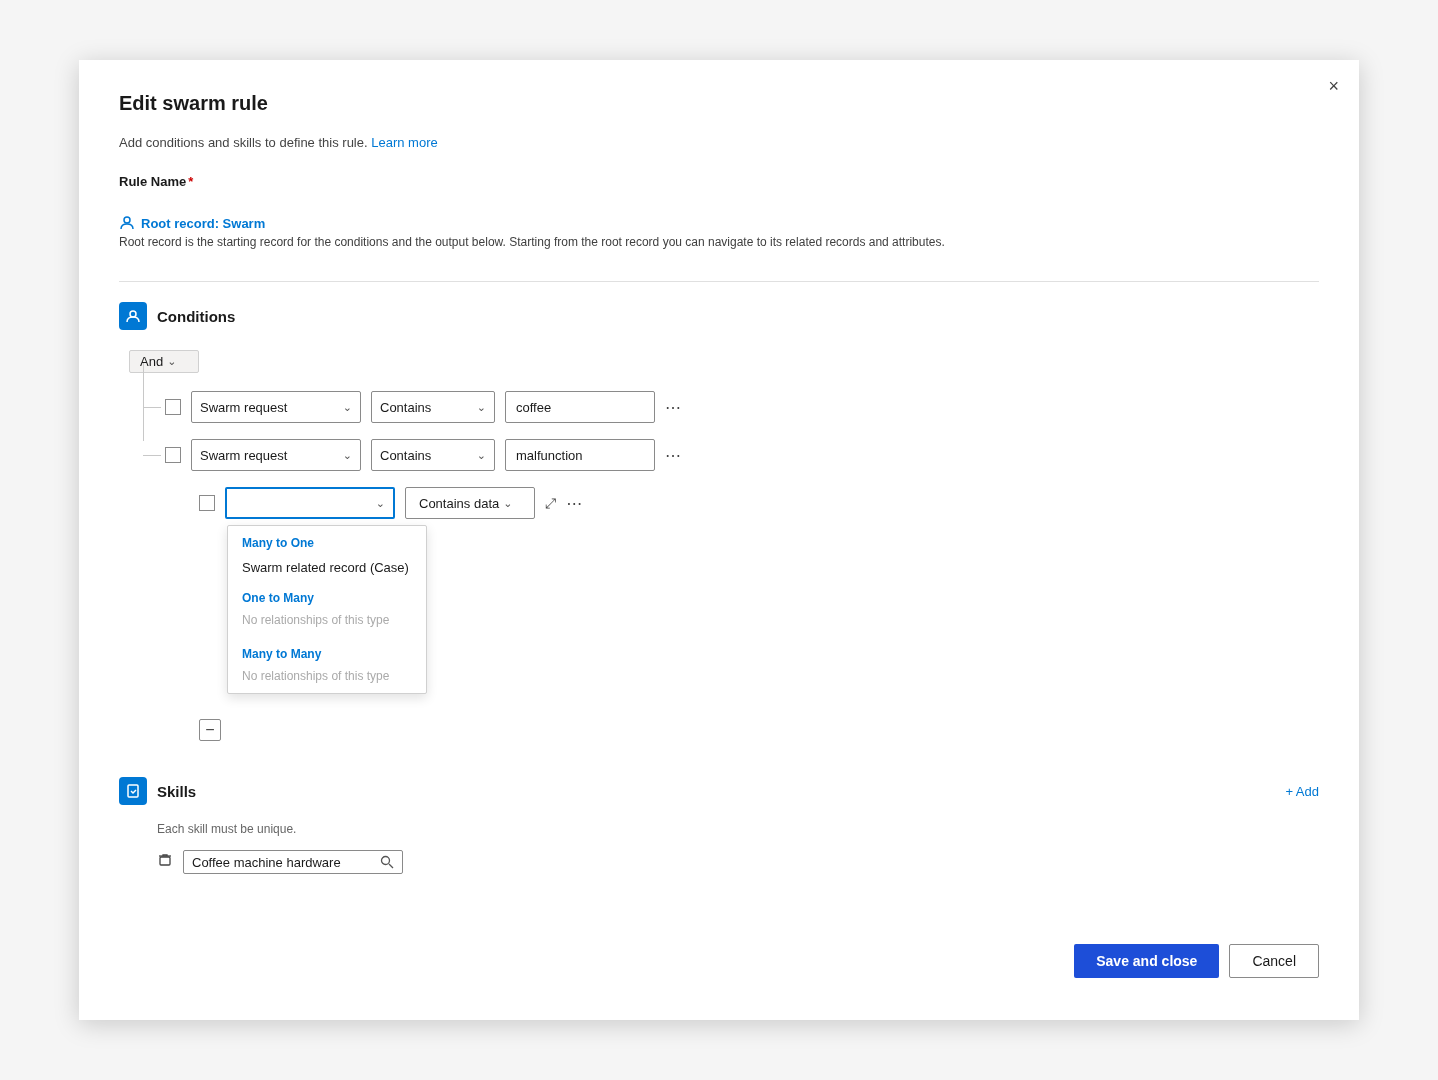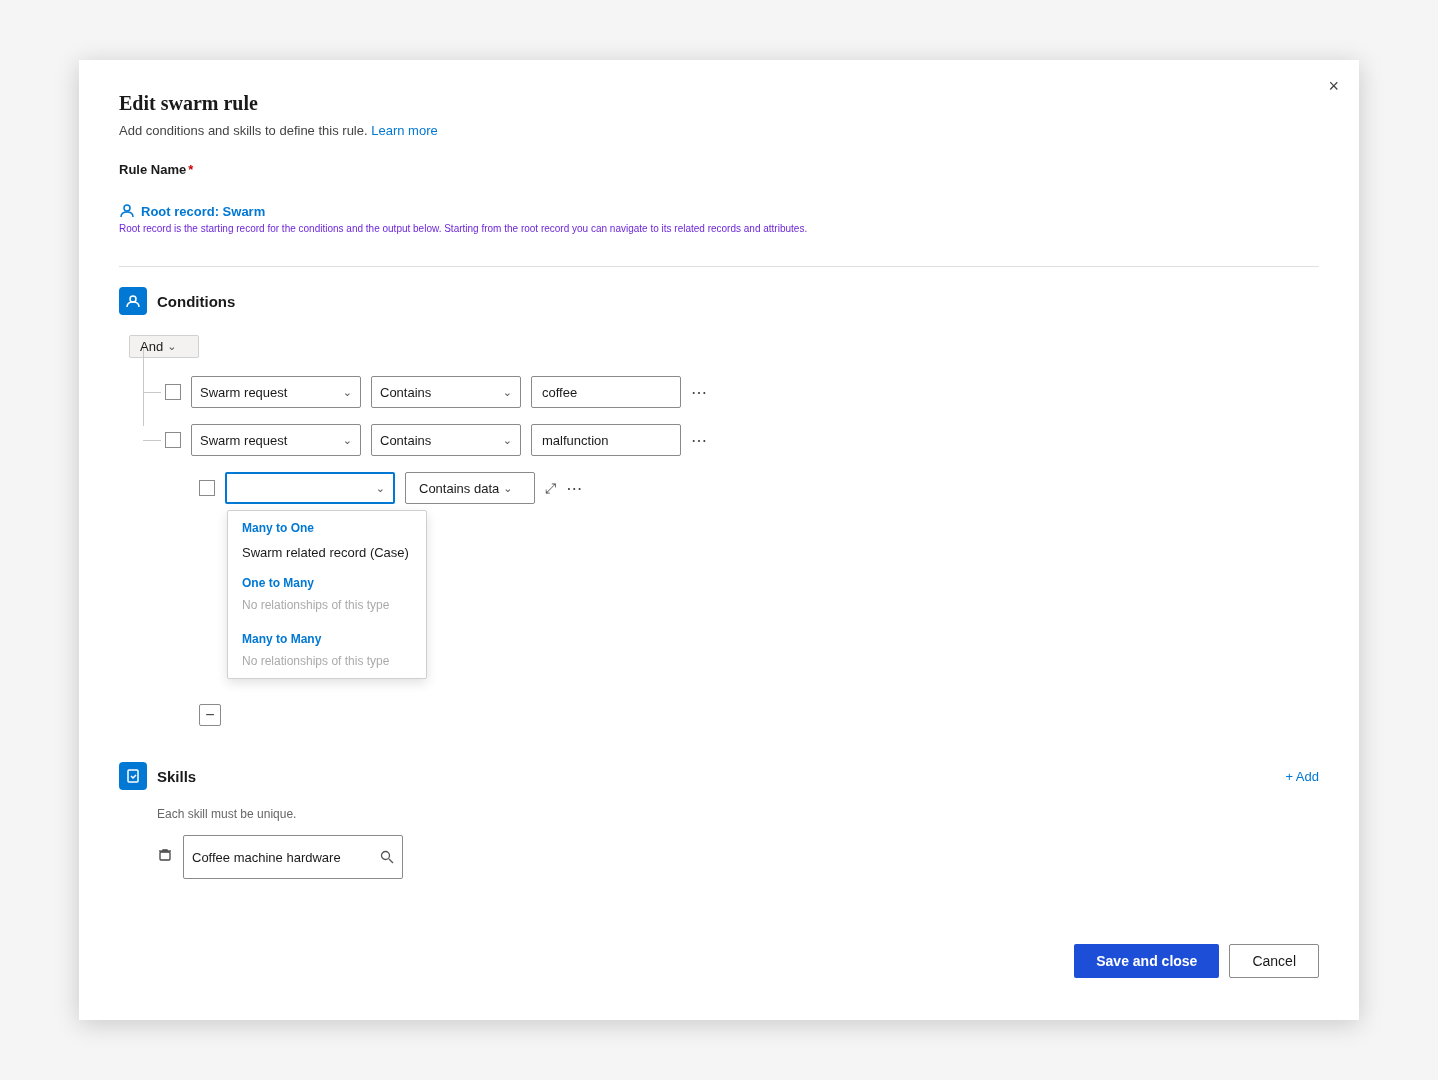--- a/index.html
+++ b/index.html
@@ -36,8 +36,7 @@
       font-size: 20px;
       font-weight: 700;
       color: #1a1a1a;
-      margin-bottom: 8px;
-      font-family: Liberation Serif, serif;
+      margin-bottom: 20px;
     }
     .modal-subtitle {
       font-size: 13px;

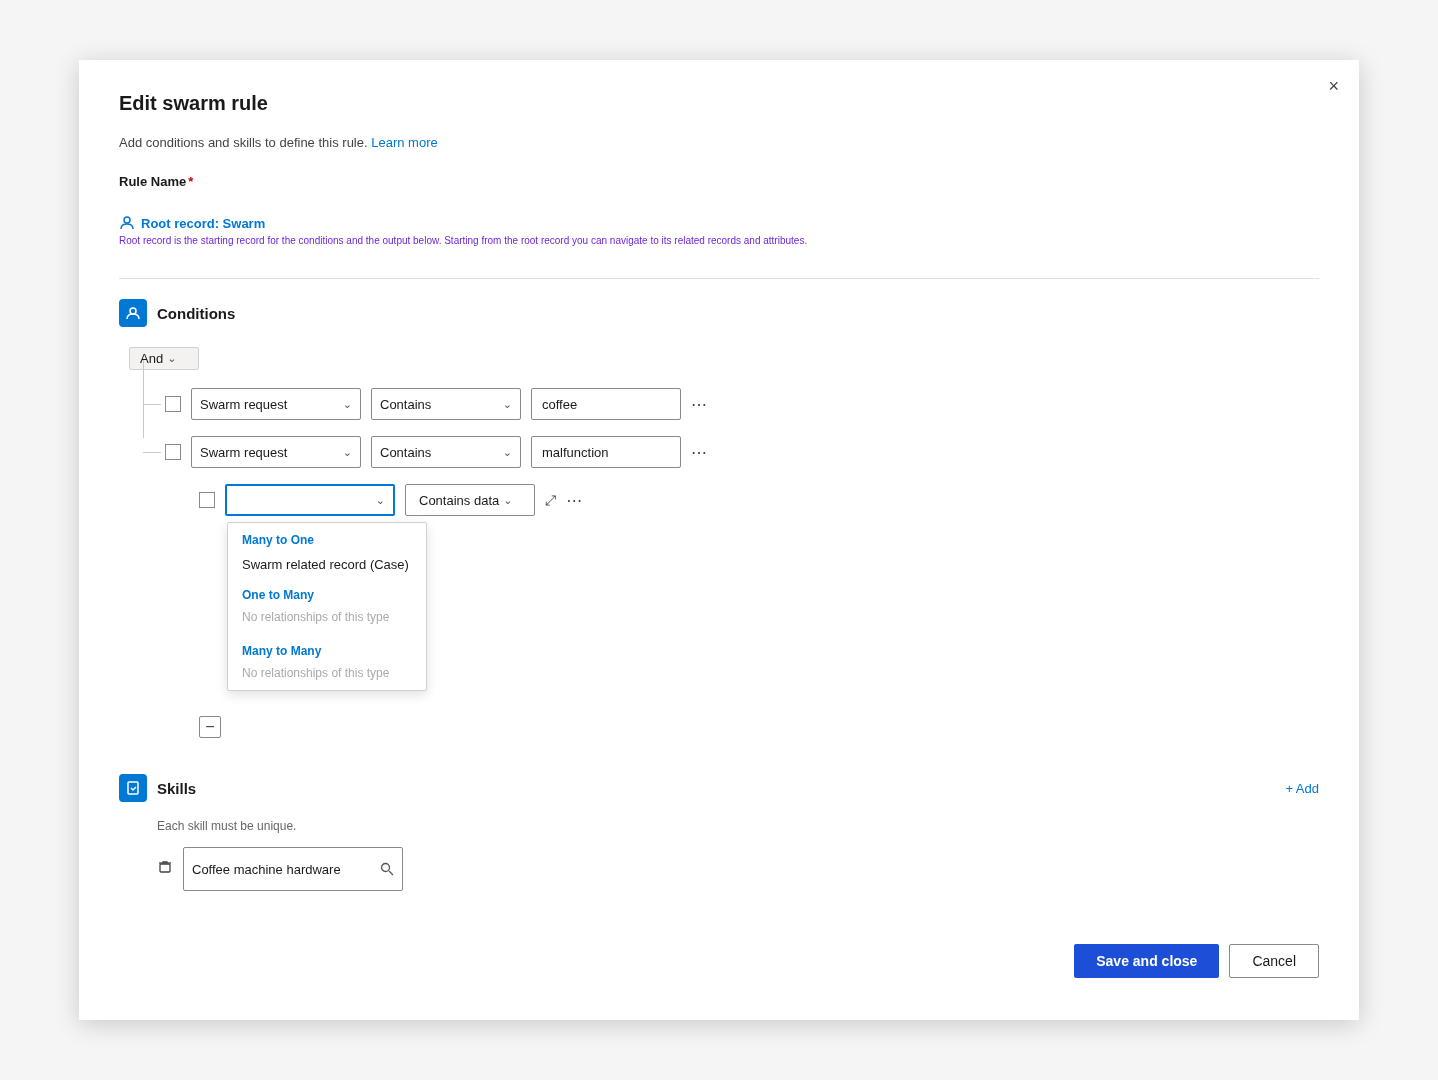--- a/index.html
+++ b/index.html
@@ -77,8 +77,8 @@
       color: #0078d4;
     }
     .root-record-desc {
-      font-size: 10px;
-      color: #6d28d9;
+      font-size: 12px;
+      color: #404040;
       margin-bottom: 20px;
     }
     .divider {

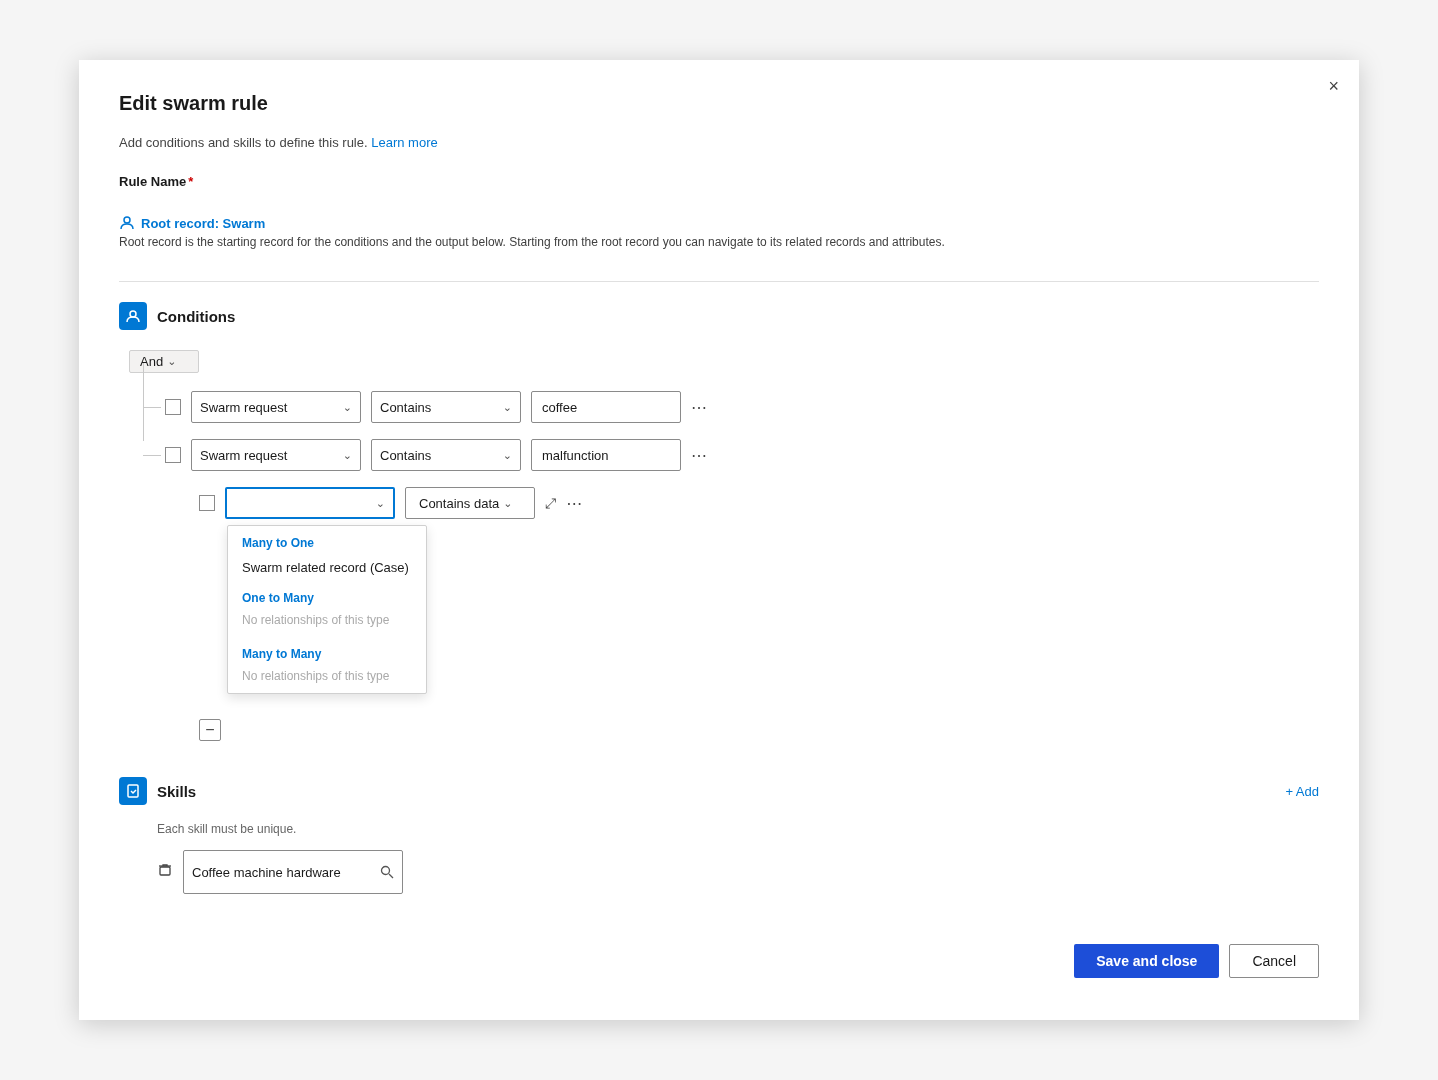--- a/index.html
+++ b/index.html
@@ -166,7 +166,7 @@
       min-width: 0;
     }
     .select-field.swarm-select { width: 170px; }
-    .select-field.contains-select { width: 150px; }
+    .select-field.contains-select { width: 124px; }
     .value-input {
       height: 32px;
       border: 1px solid #8a8a8a;

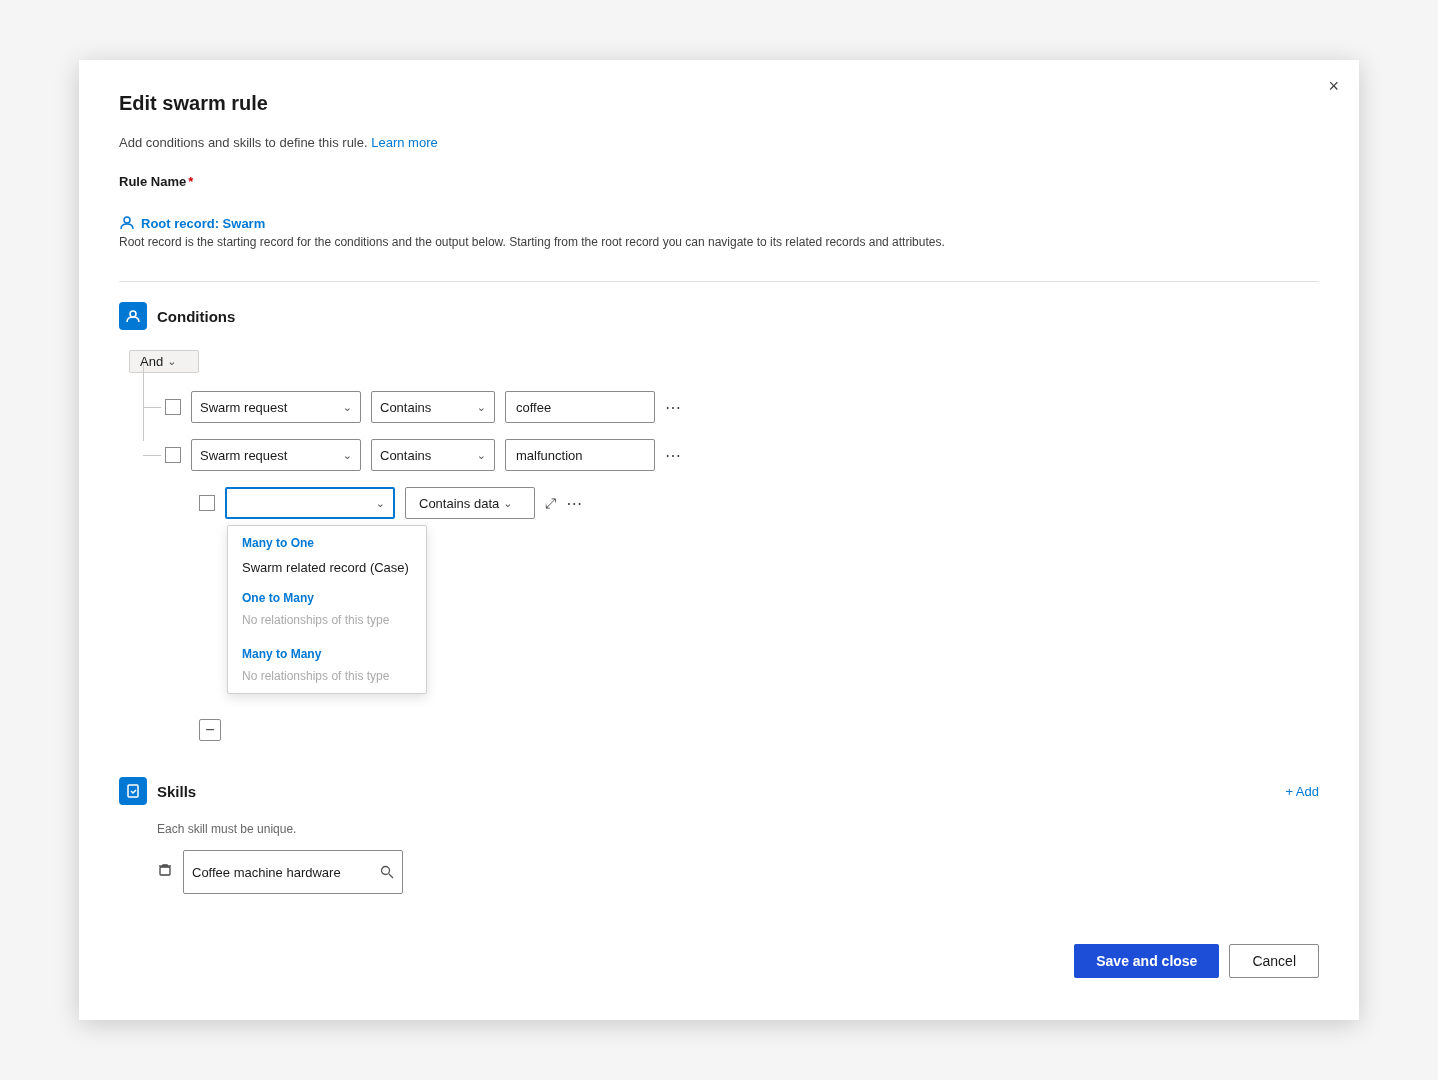--- a/index.html
+++ b/index.html
@@ -317,7 +317,7 @@
       border: 1px solid #8a8a8a;
       border-radius: 2px;
       background: #fff;
-      height: 44px;
+      height: 24px;
       padding: 0 8px;
       gap: 6px;
       width: 220px;

